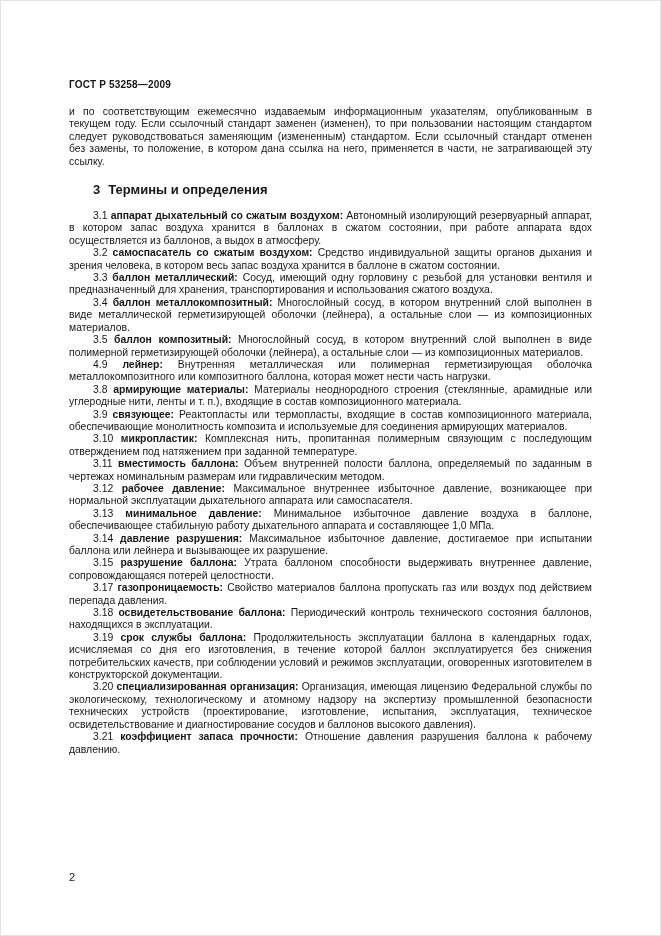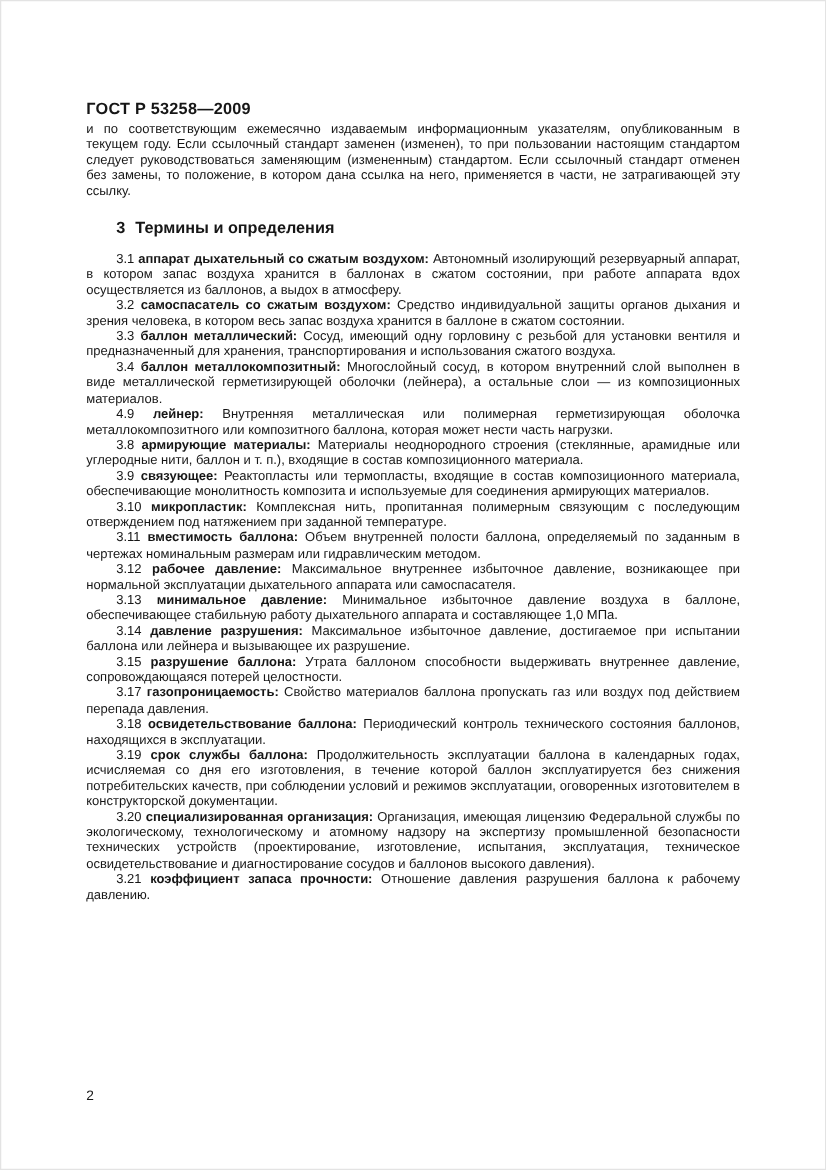--- a/index.html
+++ b/index.html
@@ -21,10 +21,10 @@
     border: 1px solid #e3e3e3;
   }
   .gost-header {
-    font-size: 13px;
+    font-size: 10px;
     font-weight: bold;
     letter-spacing: 0.2px;
-    margin-bottom: 4px;
+    margin-bottom: 16px;
   }
   .body-text {
     font-size: 10.4px;

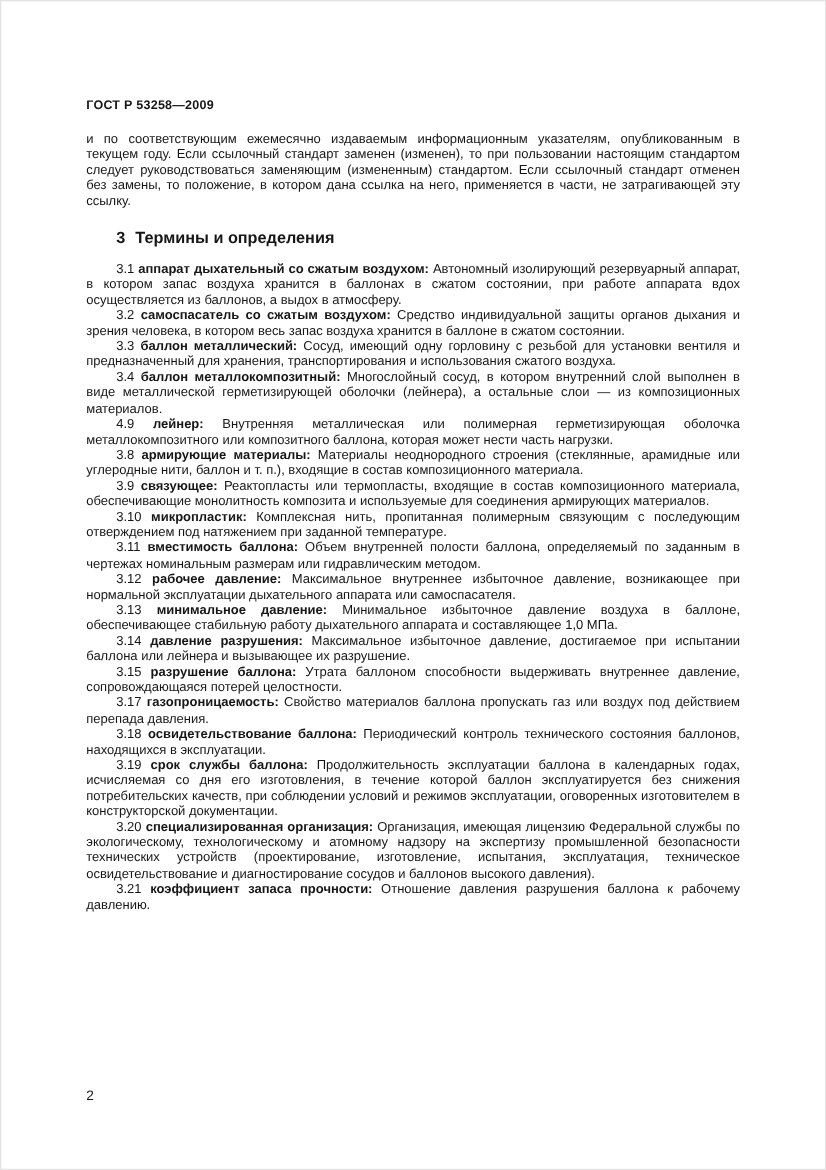--- a/index.html
+++ b/index.html
@@ -81,6 +81,7 @@
         <p class="para"><span>3.2 </span><span class="term">самоспасатель со сжатым воздухом:</span><span> Средство индивидуальной защиты органов дыхания и зрения человека, в котором весь запас воздуха хранится в баллоне в сжатом состоянии.</span></p>
         <p class="para"><span>3.3 </span><span class="term">баллон металлический:</span><span> Сосуд, имеющий одну горловину с резьбой для установки вентиля и предназначенный для хранения, транспортирования и использования сжатого воздуха.</span></p>
         <p class="para"><span>3.4 </span><span class="term">баллон металлокомпозитный:</span><span> Многослойный сосуд, в котором внутренний слой выполнен в виде металлической герметизирующей оболочки (лейнера), а остальные слои — из композиционных материалов.</span></p>
+        <p class="para"><span>3.5 </span><span class="term">баллон композитный:</span><span> Многослойный сосуд, в котором внутренний слой выполнен в виде полимерной герметизирующей оболочки (лейнера), а остальные слои — из композиционных материалов.</span></p>
         <p class="para"><span>4.9 </span><span class="term">лейнер:</span><span> Внутренняя металлическая или полимерная герметизирующая оболочка металлокомпозитного или композитного баллона, которая может нести часть нагрузки.</span></p>
         <p class="para"><span>3.8 </span><span class="term">армирующие материалы:</span><span> Материалы неоднородного строения (стеклянные, арамидные или углеродные нити, баллон и т. п.), входящие в состав композиционного материала.</span></p>
         <p class="para"><span>3.9 </span><span class="term">связующее:</span><span> Реактопласты или термопласты, входящие в состав композиционного материала, обеспечивающие монолитность композита и используемые для соединения армирующих материалов.</span></p>

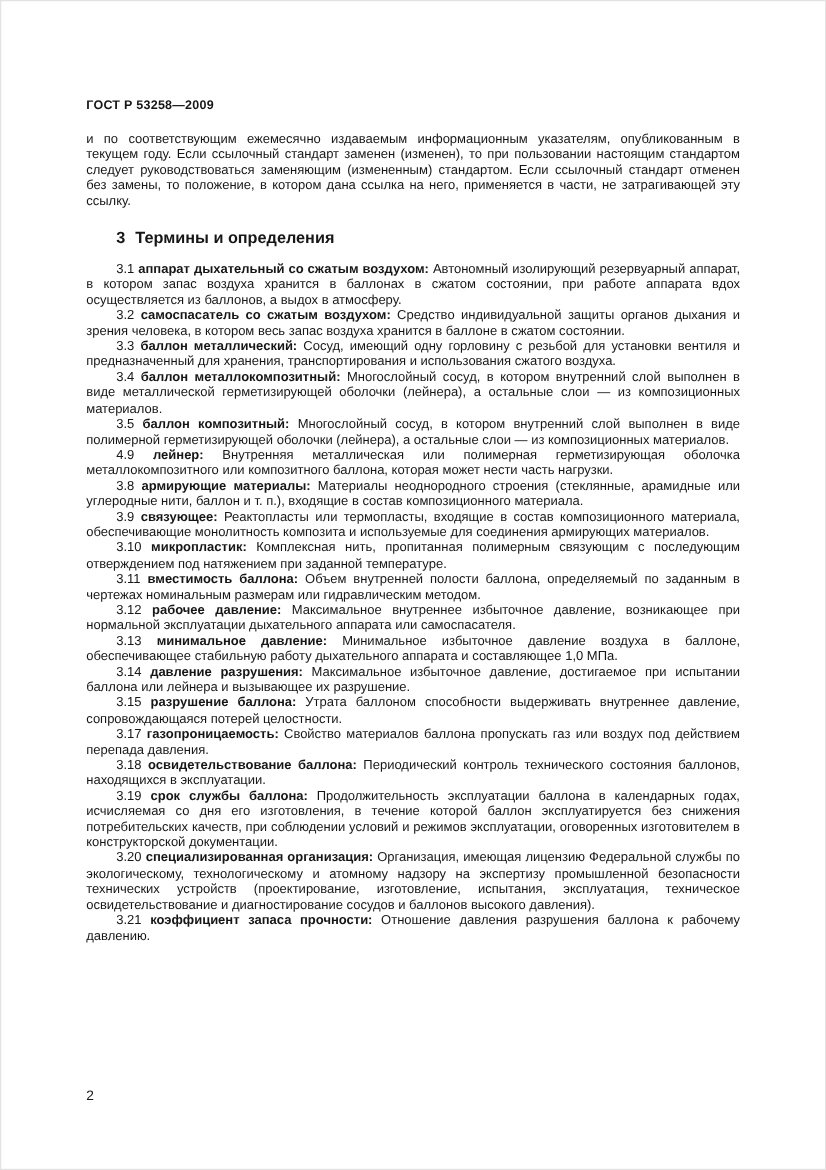--- a/index.html
+++ b/index.html
@@ -83,7 +83,7 @@
         <p class="para"><span>3.4 </span><span class="term">баллон металлокомпозитный:</span><span> Многослойный сосуд, в котором внутренний слой выполнен в виде металлической герметизирующей оболочки (лейнера), а остальные слои — из композиционных материалов.</span></p>
         <p class="para"><span>3.5 </span><span class="term">баллон композитный:</span><span> Многослойный сосуд, в котором внутренний слой выполнен в виде полимерной герметизирующей оболочки (лейнера), а остальные слои — из композиционных материалов.</span></p>
         <p class="para"><span>4.9 </span><span class="term">лейнер:</span><span> Внутренняя металлическая или полимерная герметизирующая оболочка металлокомпозитного или композитного баллона, которая может нести часть нагрузки.</span></p>
-        <p class="para"><span>3.8 </span><span class="term">армирующие материалы:</span><span> Материалы неоднородного строения (стеклянные, арамидные или углеродные нити, баллон и т. п.), входящие в состав композиционного материала.</span></p>
+        <p class="para"><span>3.8 </span><span class="term">армирующие материалы:</span><span> Материалы неоднородного строения (стеклянные, арамидные или углеродные нити, ленты и т. п.), входящие в состав композиционного материала.</span></p>
         <p class="para"><span>3.9 </span><span class="term">связующее:</span><span> Реактопласты или термопласты, входящие в состав композиционного материала, обеспечивающие монолитность композита и используемые для соединения армирующих материалов.</span></p>
         <p class="para"><span>3.10 </span><span class="term">микропластик:</span><span> Комплексная нить, пропитанная полимерным связующим с последующим отверждением под натяжением при заданной температуре.</span></p>
         <p class="para"><span>3.11 </span><span class="term">вместимость баллона:</span><span> Объем внутренней полости баллона, определяемый по заданным в чертежах номинальным размерам или гидравлическим методом.</span></p>

